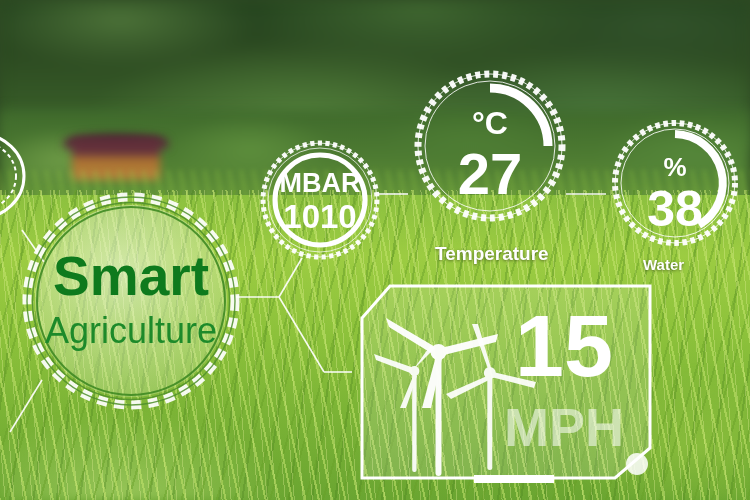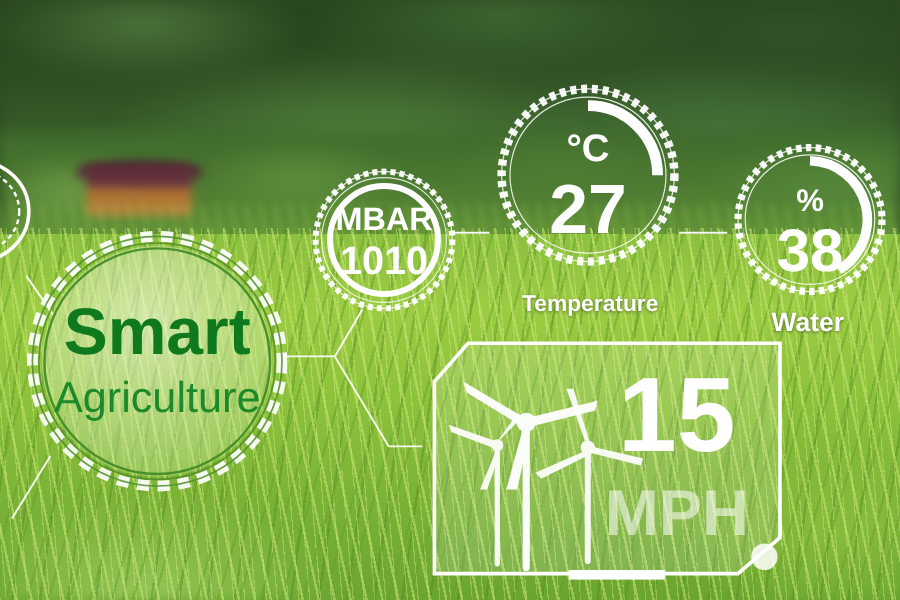--- a/index.html
+++ b/index.html
@@ -185,7 +185,7 @@
     <text class="gauge-text" x="65" y="58" font-size="26">%</text>
     <text class="gauge-text" x="65" y="108" font-size="50">38</text>
   </svg>
-  <div class="gauge-label" style="left:643px;top:256px;font-size:22px;">Water</div>
+  <div class="gauge-label" style="left:643px;top:256px;font-size:15px;">Water</div>
 
   <svg id="smart-badge" class="hud">
     <defs>

